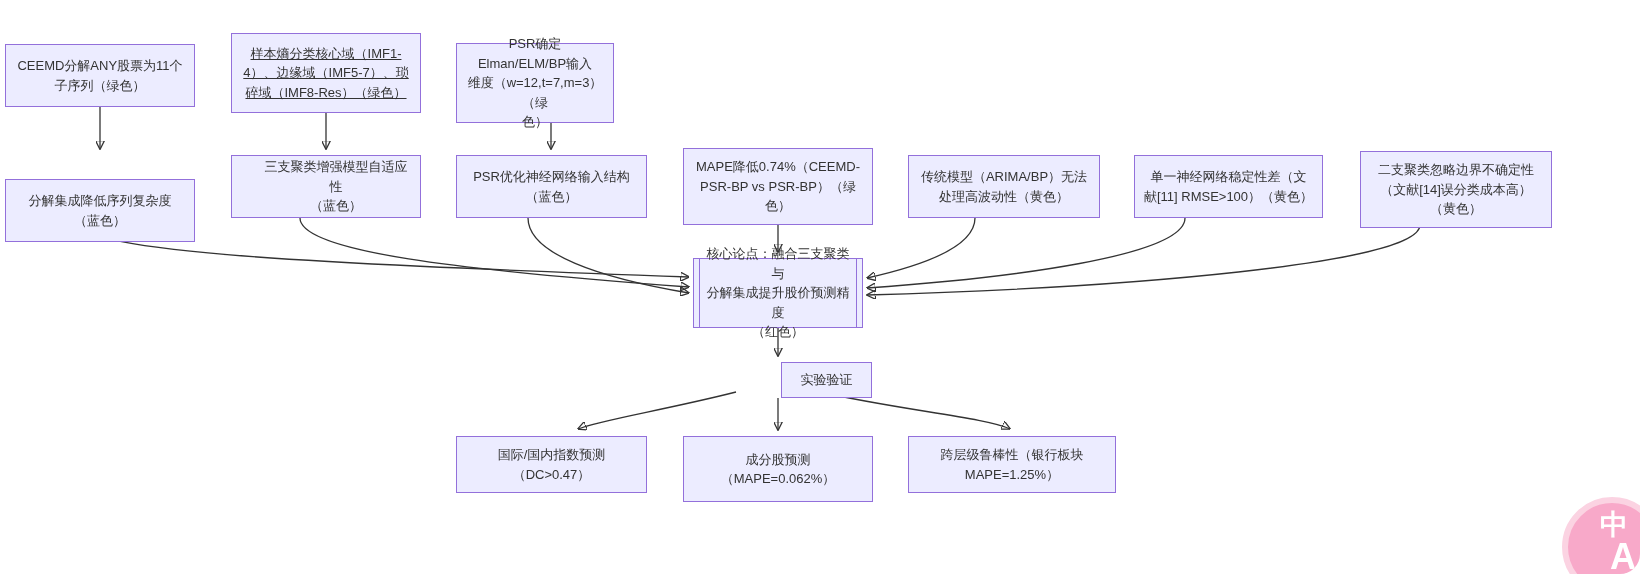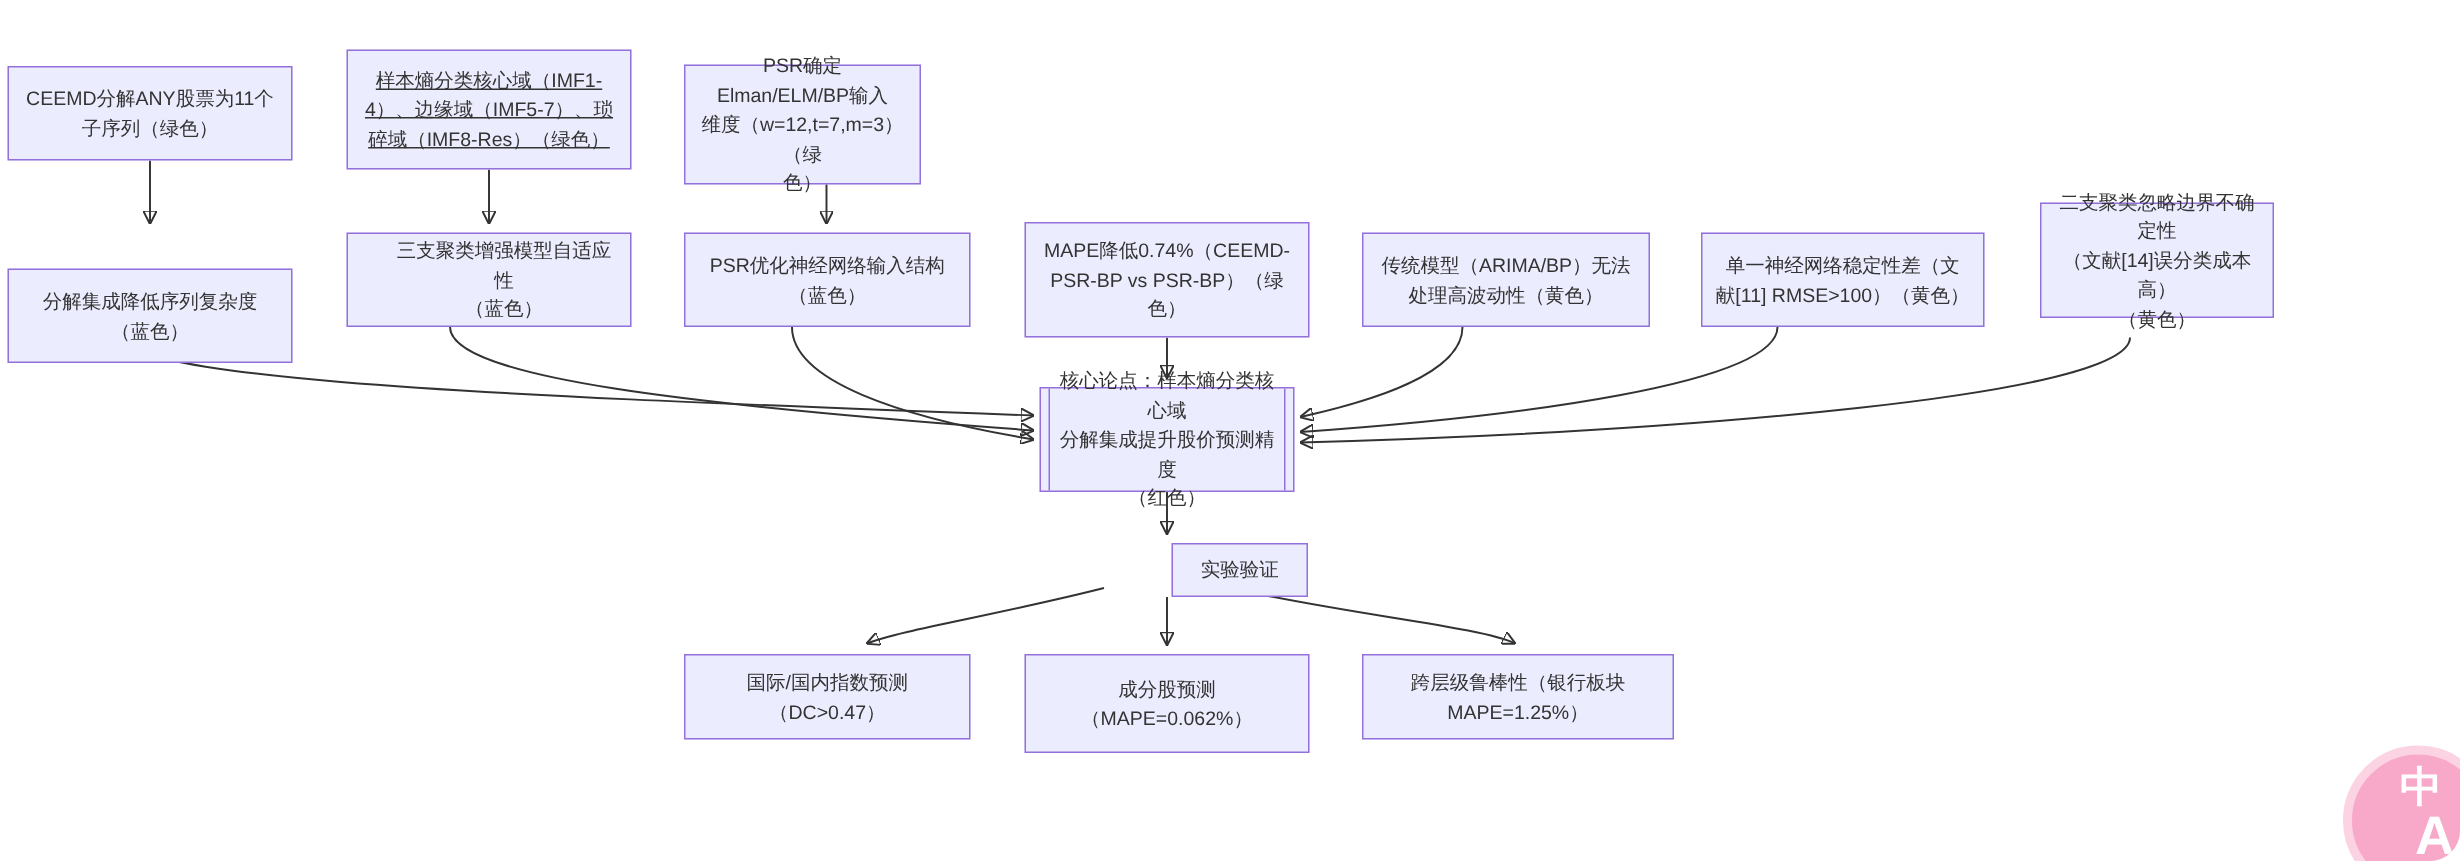--- a/index.html
+++ b/index.html
@@ -31,7 +31,7 @@
   #n-mid4 { left:683px;  top:148px; width:190px; height:77px; }
   #n-mid5 { left:908px;  top:155px; width:192px; height:63px; }
   #n-mid6 { left:1134px; top:155px; width:189px; height:63px; }
-  #n-mid7 { left:1360px; top:135px; width:156px; height:77px; }
+  #n-mid7 { left:1360px; top:151px; width:192px; height:77px; }
   #n-core { left:693px;  top:258px; width:170px; height:70px; padding:4px 10px; }
   #n-exp  { left:733px;  top:362px; width:91px;  height:36px;margin-left:48px; }
   #n-out1 { left:456px;  top:436px; width:191px; height:57px; }

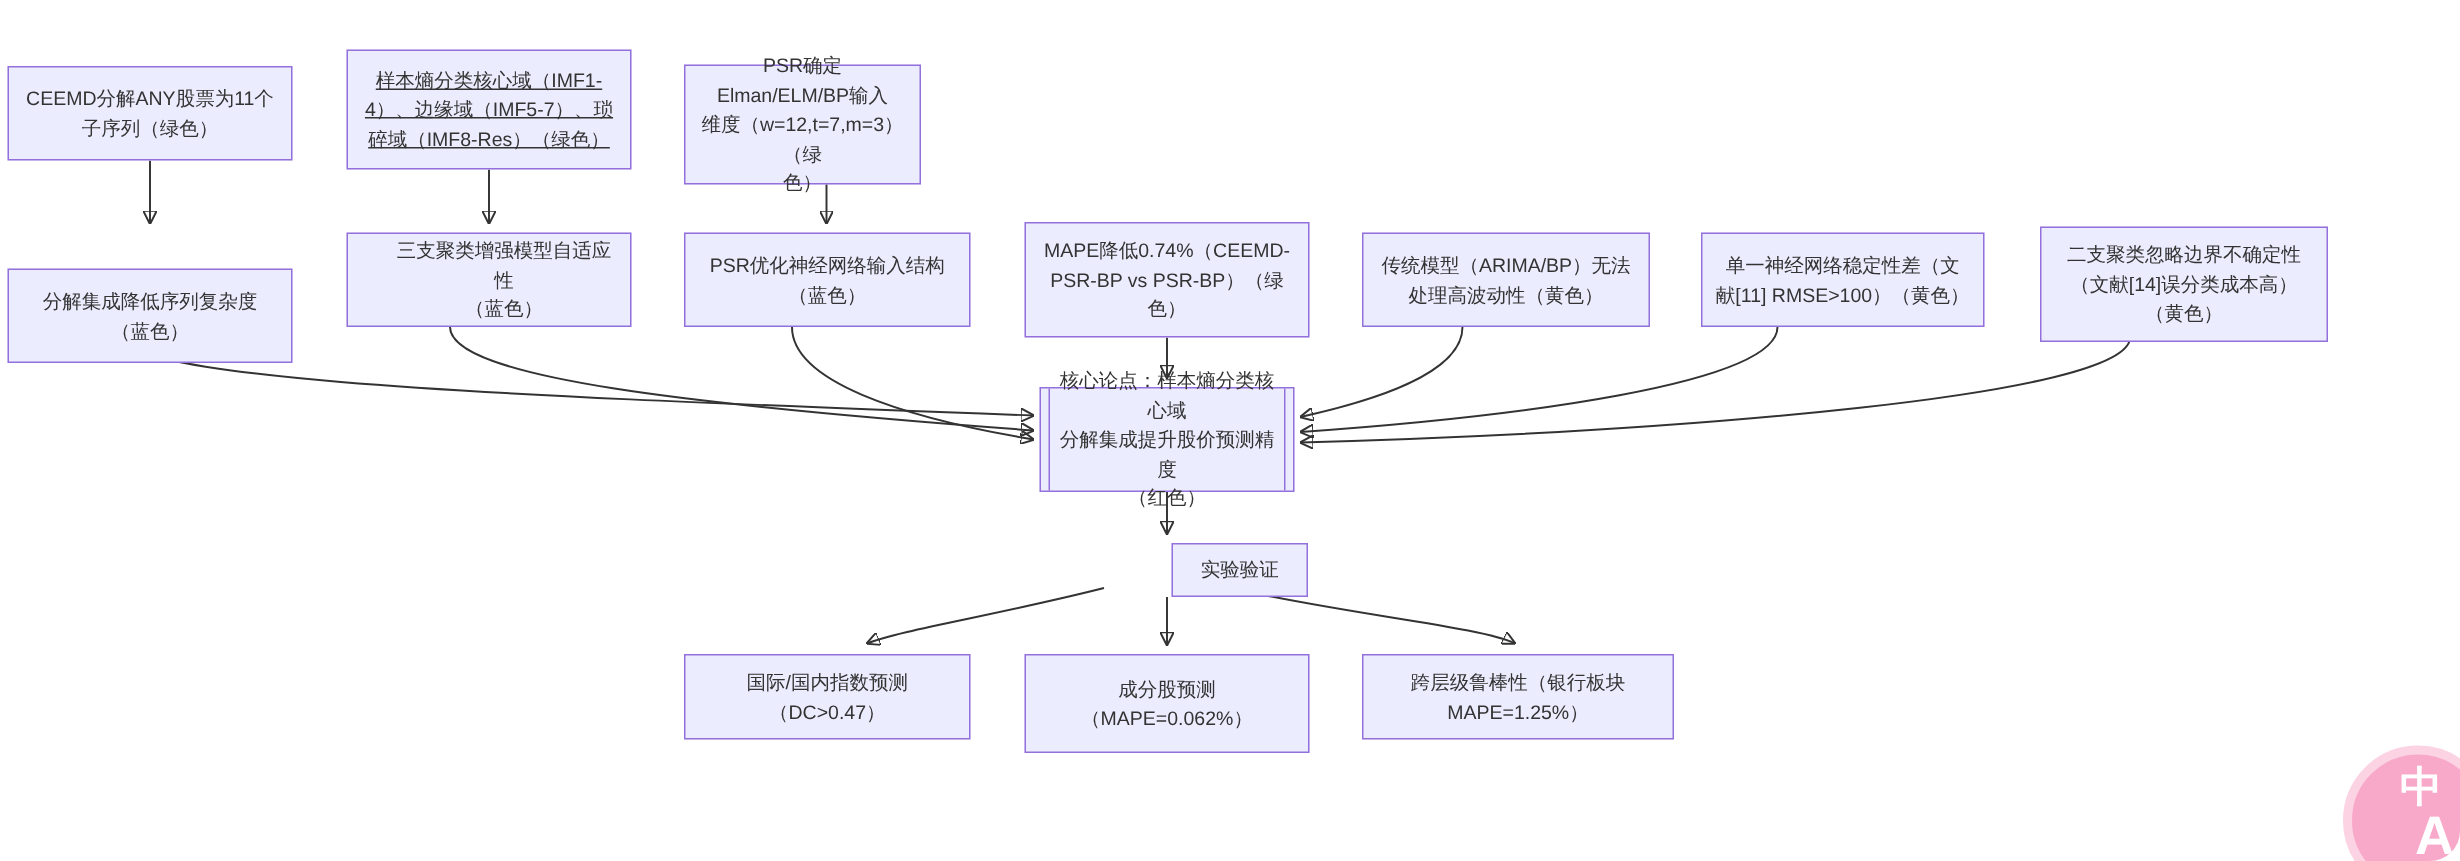--- a/index.html
+++ b/index.html
@@ -108,7 +108,7 @@
 （文献[14]误分类成本高）
 （黄色）</div>
 
-  <div class="node subroutine" id="n-core">核心论点：样本熵分类核心域
+  <div class="node subroutine" id="n-core">核心论点：融合三支聚类与
 分解集成提升股价预测精度
 （红色）</div>
 

